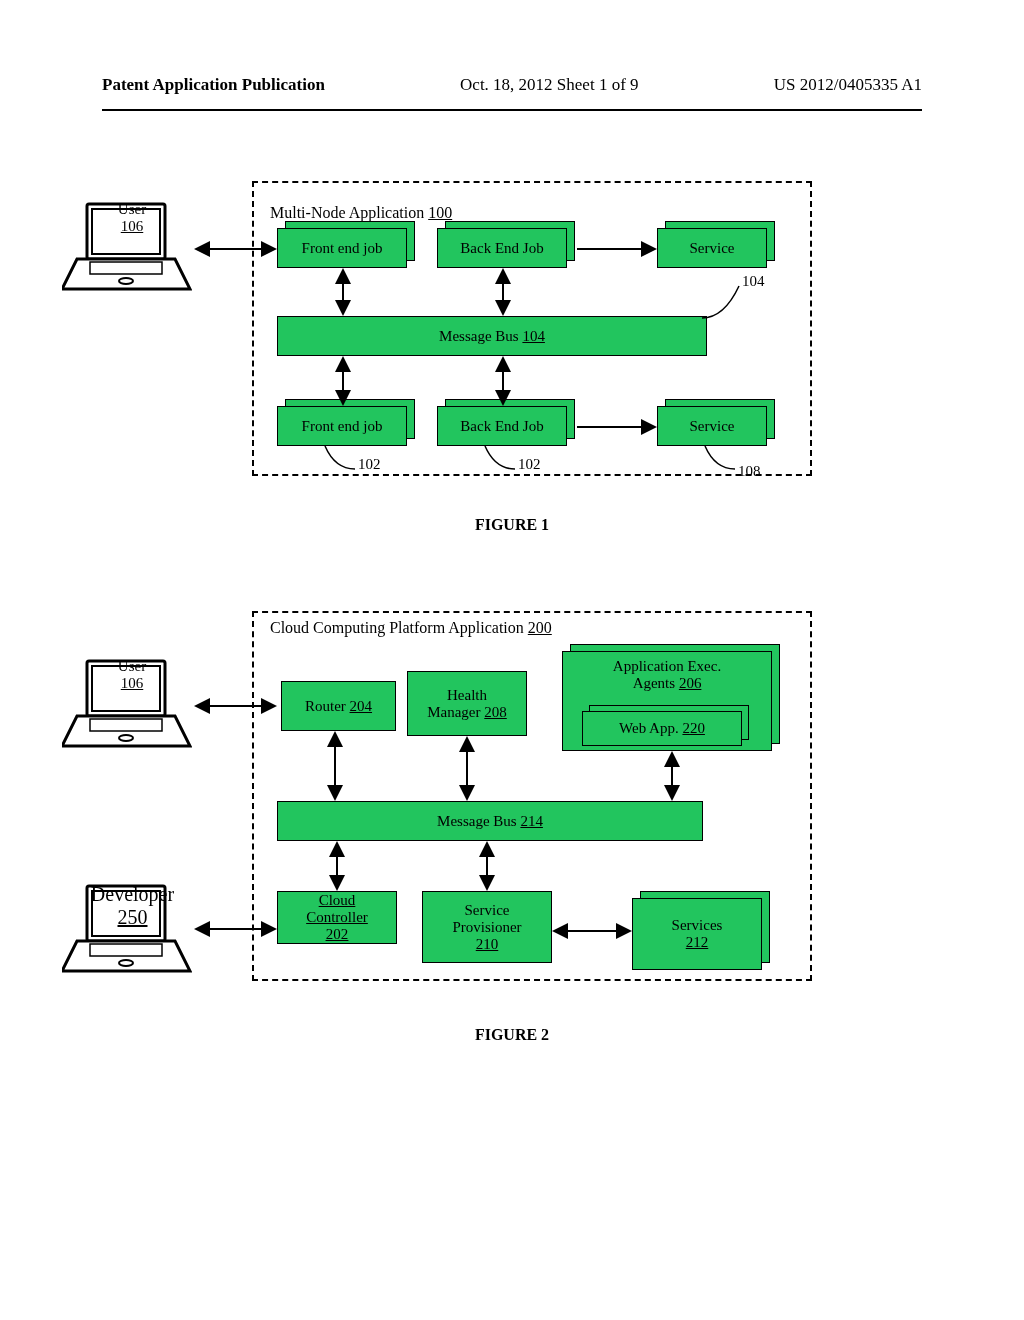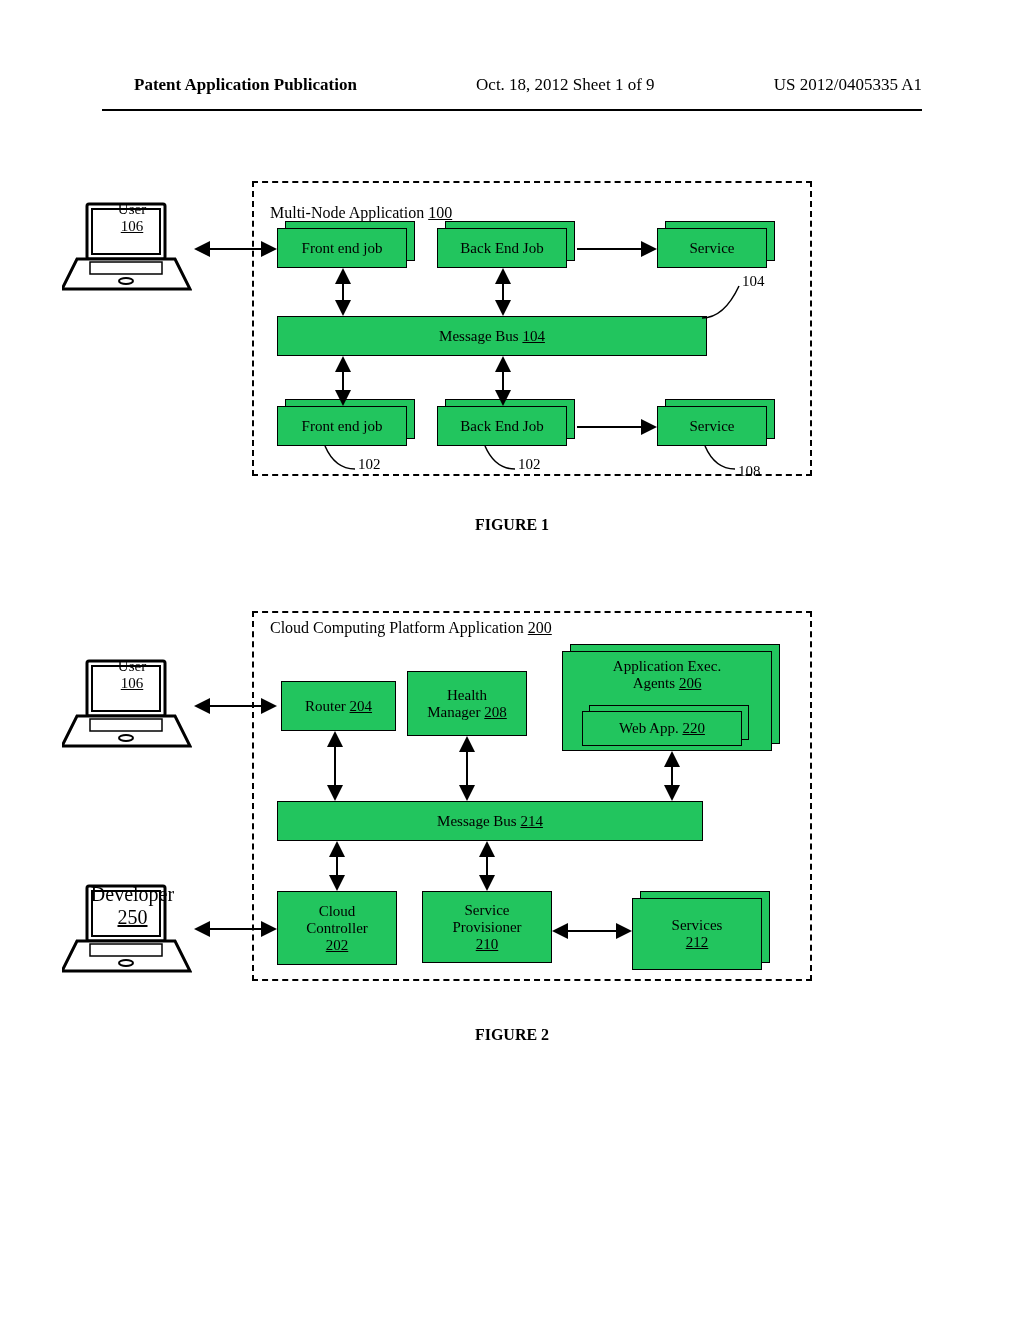--- a/index.html
+++ b/index.html
@@ -23,7 +23,7 @@
     font-size: 17px;
     justify-content: space-between;
   }
-  .header .left { font-weight: bold; margin-left: 32px; }
+  .header .left { font-weight: bold; }
   .hr {
     width: 820px;
     margin: 0 auto;

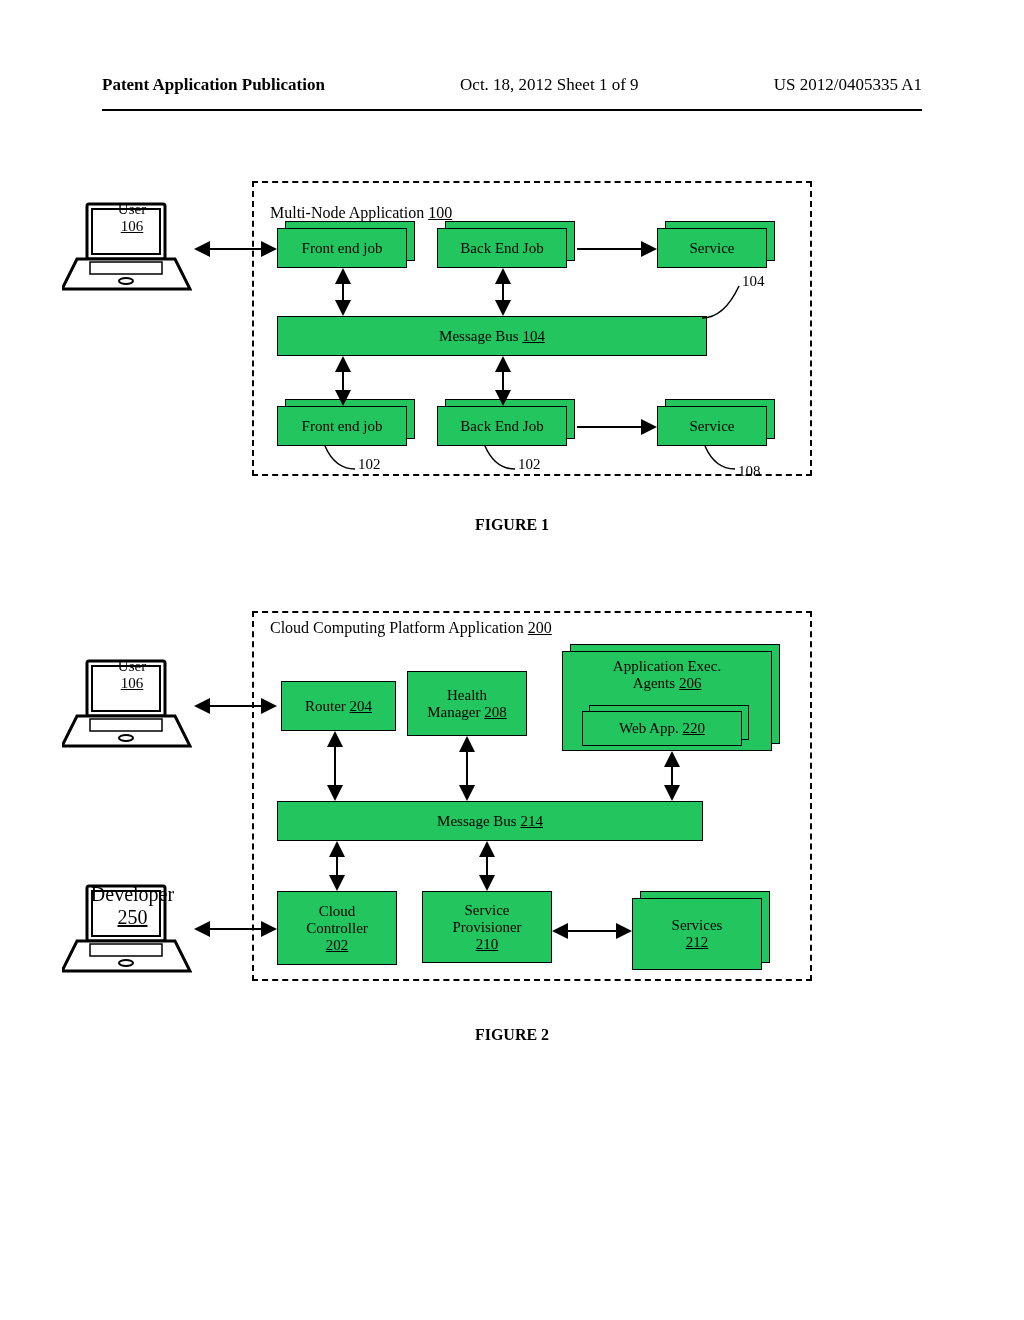--- a/index.html
+++ b/index.html
@@ -271,7 +271,7 @@
       <div><span>Message Bus </span><span class="ul">214</span></div>
     </div>
 
-    <div class="abs box" style="left:175px; top:280px; width:120px; height:74px;">
+    <div class="abs box" style="left:175px; top:280px; width:120px; height:53px;text-decoration:underline;">
       <div>Cloud</div>
       <div>Controller</div>
       <div class="ul">202</div>

